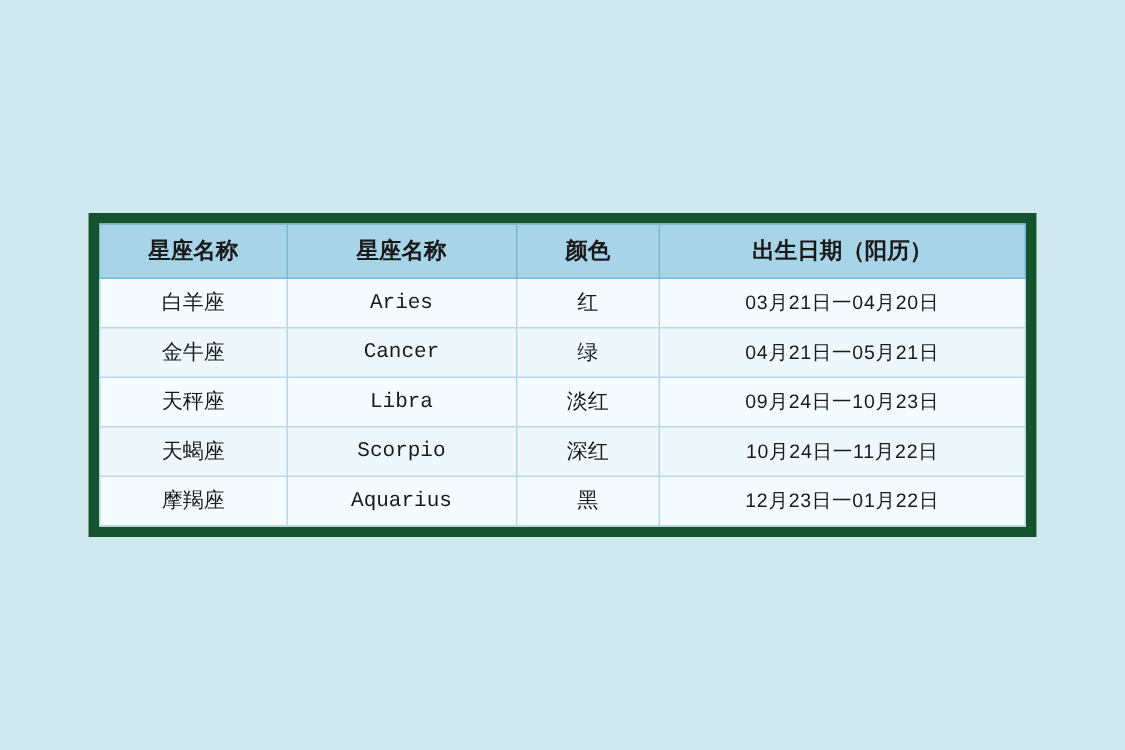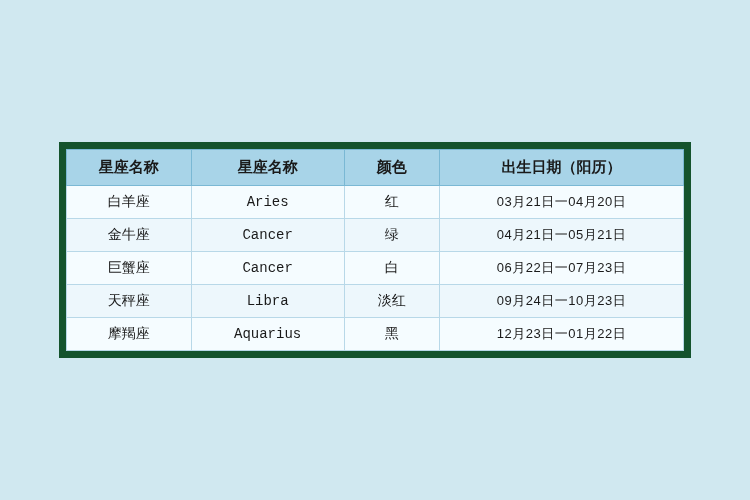--- a/index.html
+++ b/index.html
@@ -96,12 +96,6 @@
           <td>04月21日一05月21日</td>
         </tr>
         <tr>
-          <td>巨蟹座</td>
-          <td>Cancer</td>
-          <td>白</td>
-          <td>06月22日一07月23日</td>
-        </tr>
-        <tr>
           <td>天秤座</td>
           <td>Libra</td>
           <td>淡红</td>

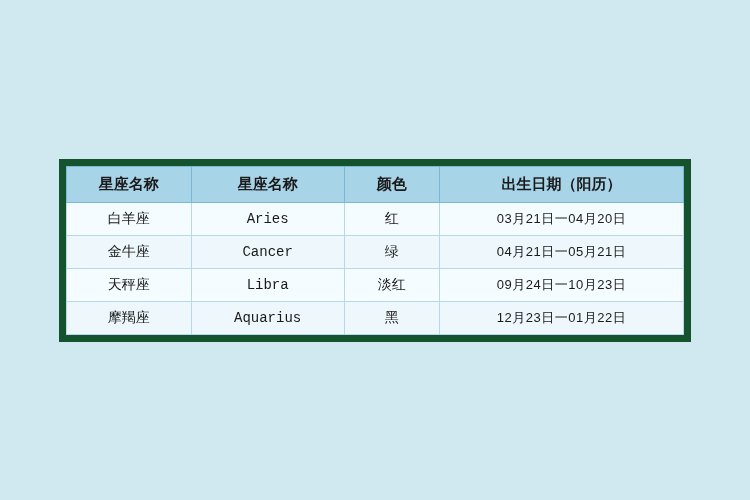--- a/index.html
+++ b/index.html
@@ -102,6 +102,12 @@
           <td>09月24日一10月23日</td>
         </tr>
         <tr>
+          <td>天蝎座</td>
+          <td>Scorpio</td>
+          <td>深红</td>
+          <td>10月24日一11月22日</td>
+        </tr>
+        <tr>
           <td>摩羯座</td>
           <td>Aquarius</td>
           <td>黑</td>

